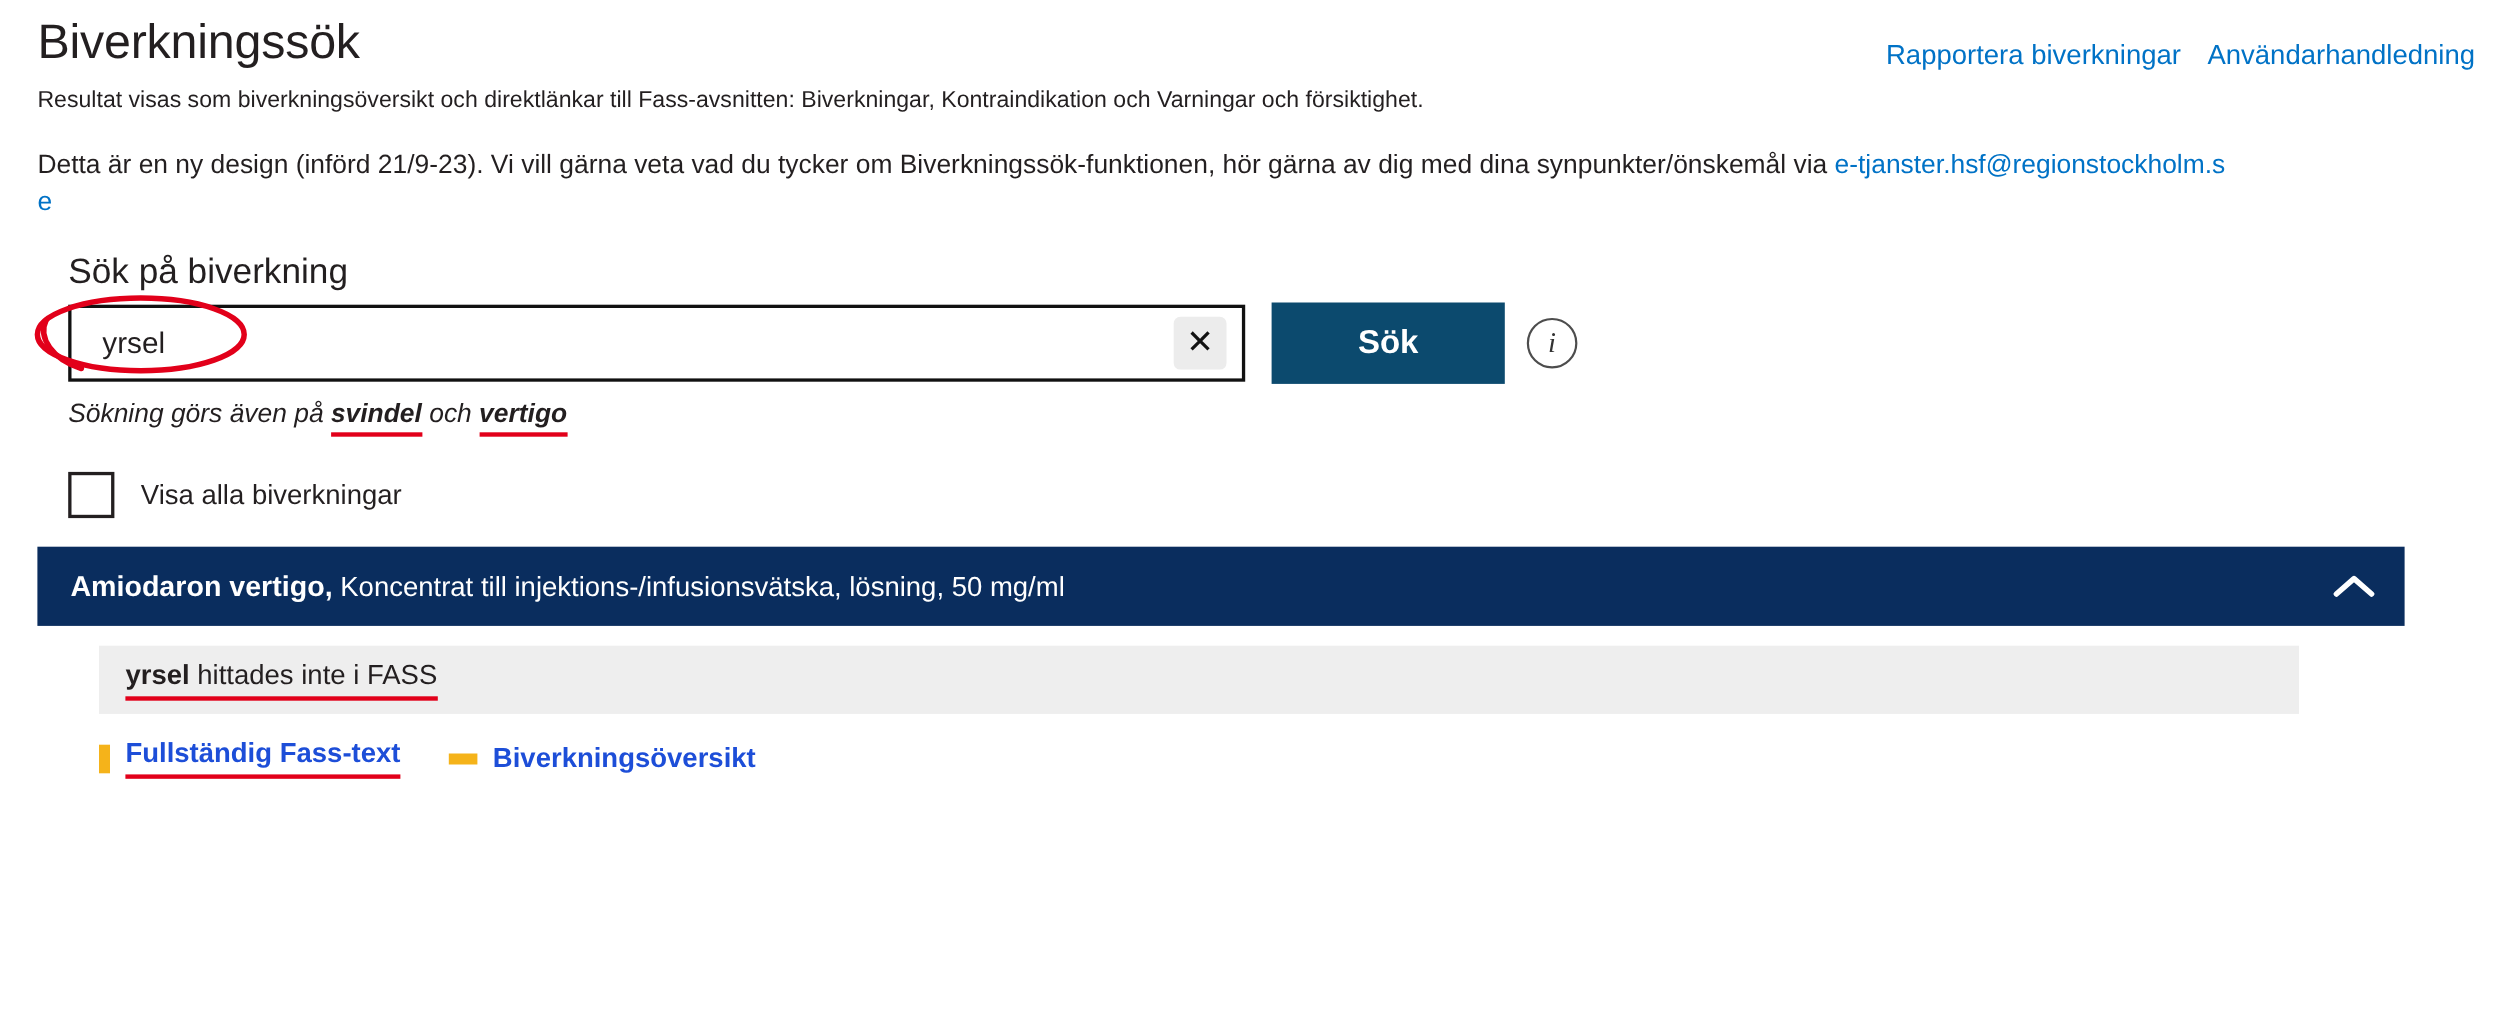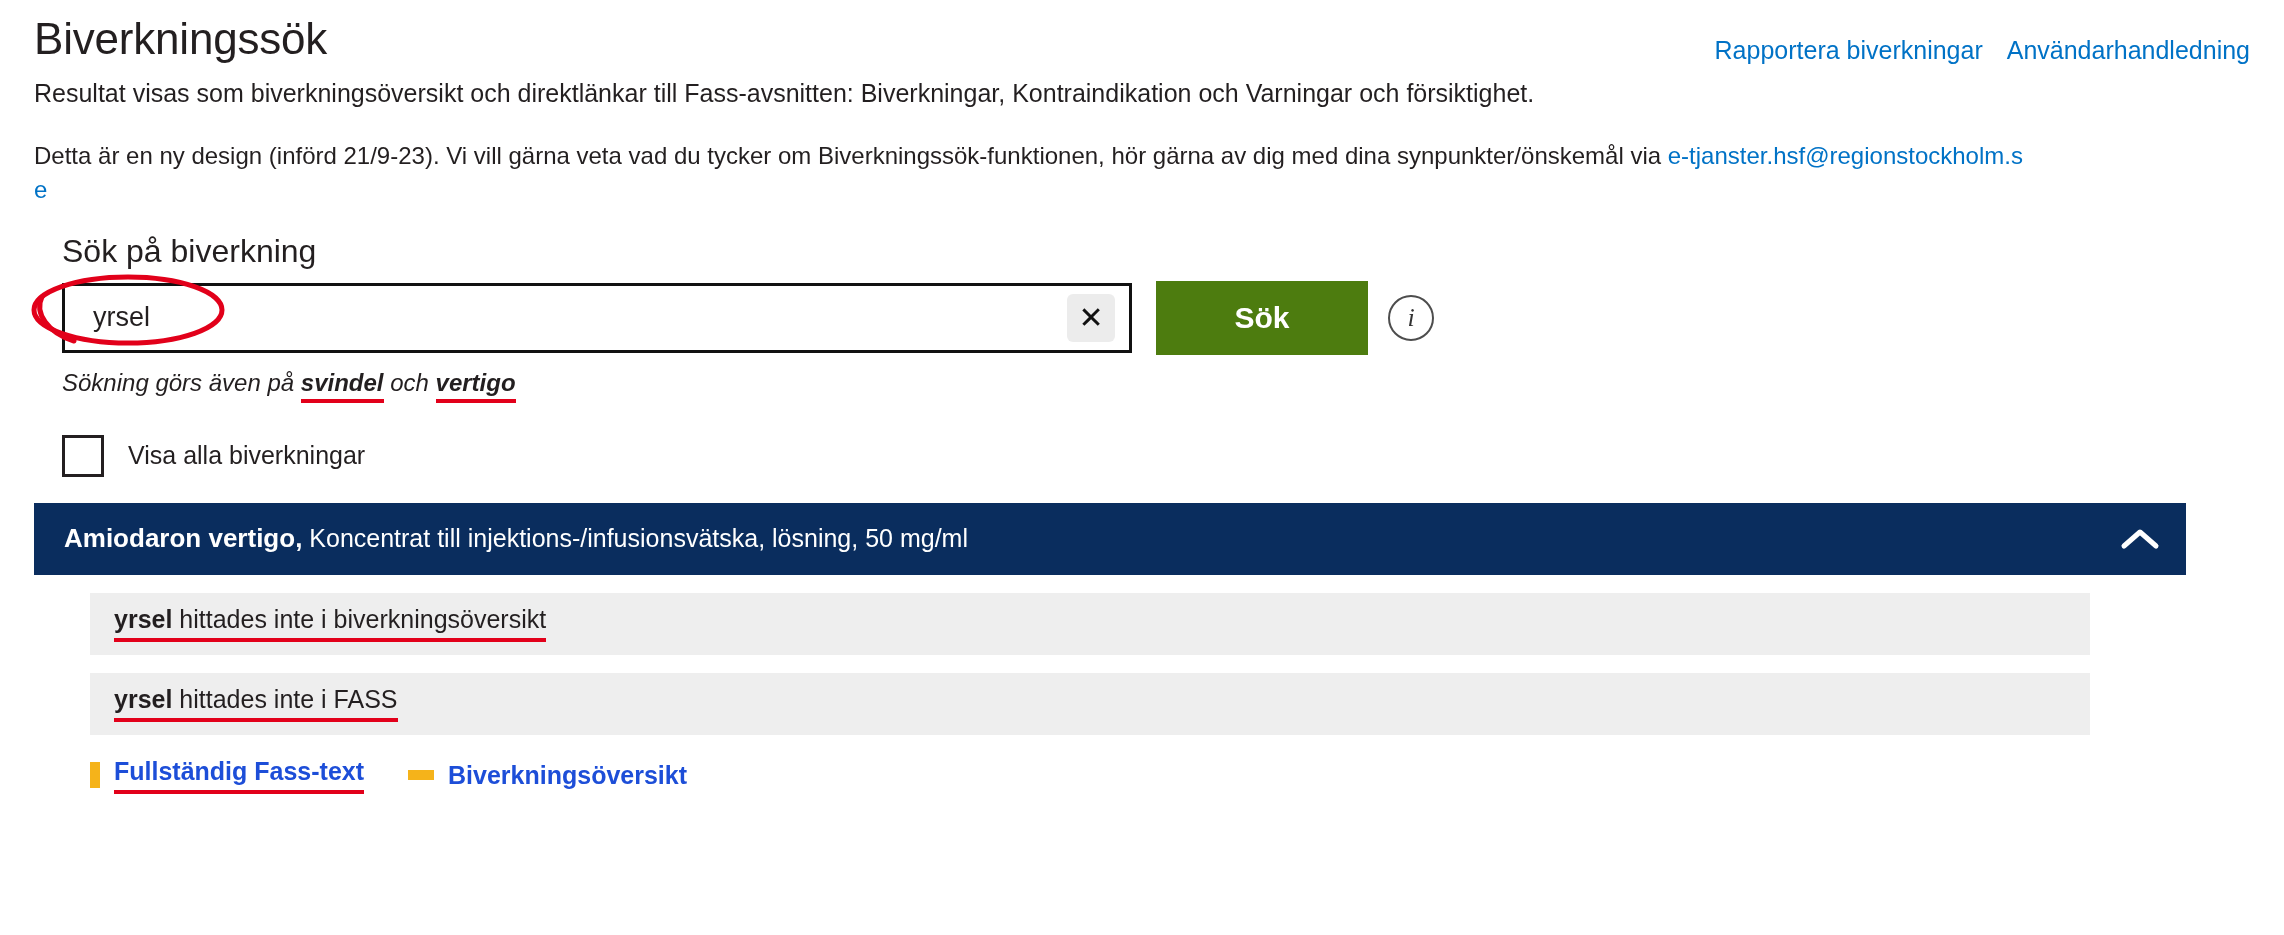--- a/index.html
+++ b/index.html
@@ -49,7 +49,7 @@
   }
 
   .lead {
-    font-size: 25px;
+    font-size: 21px;
     line-height: 1.35;
     margin: 12px 0 0 0;
     color: #231f20;

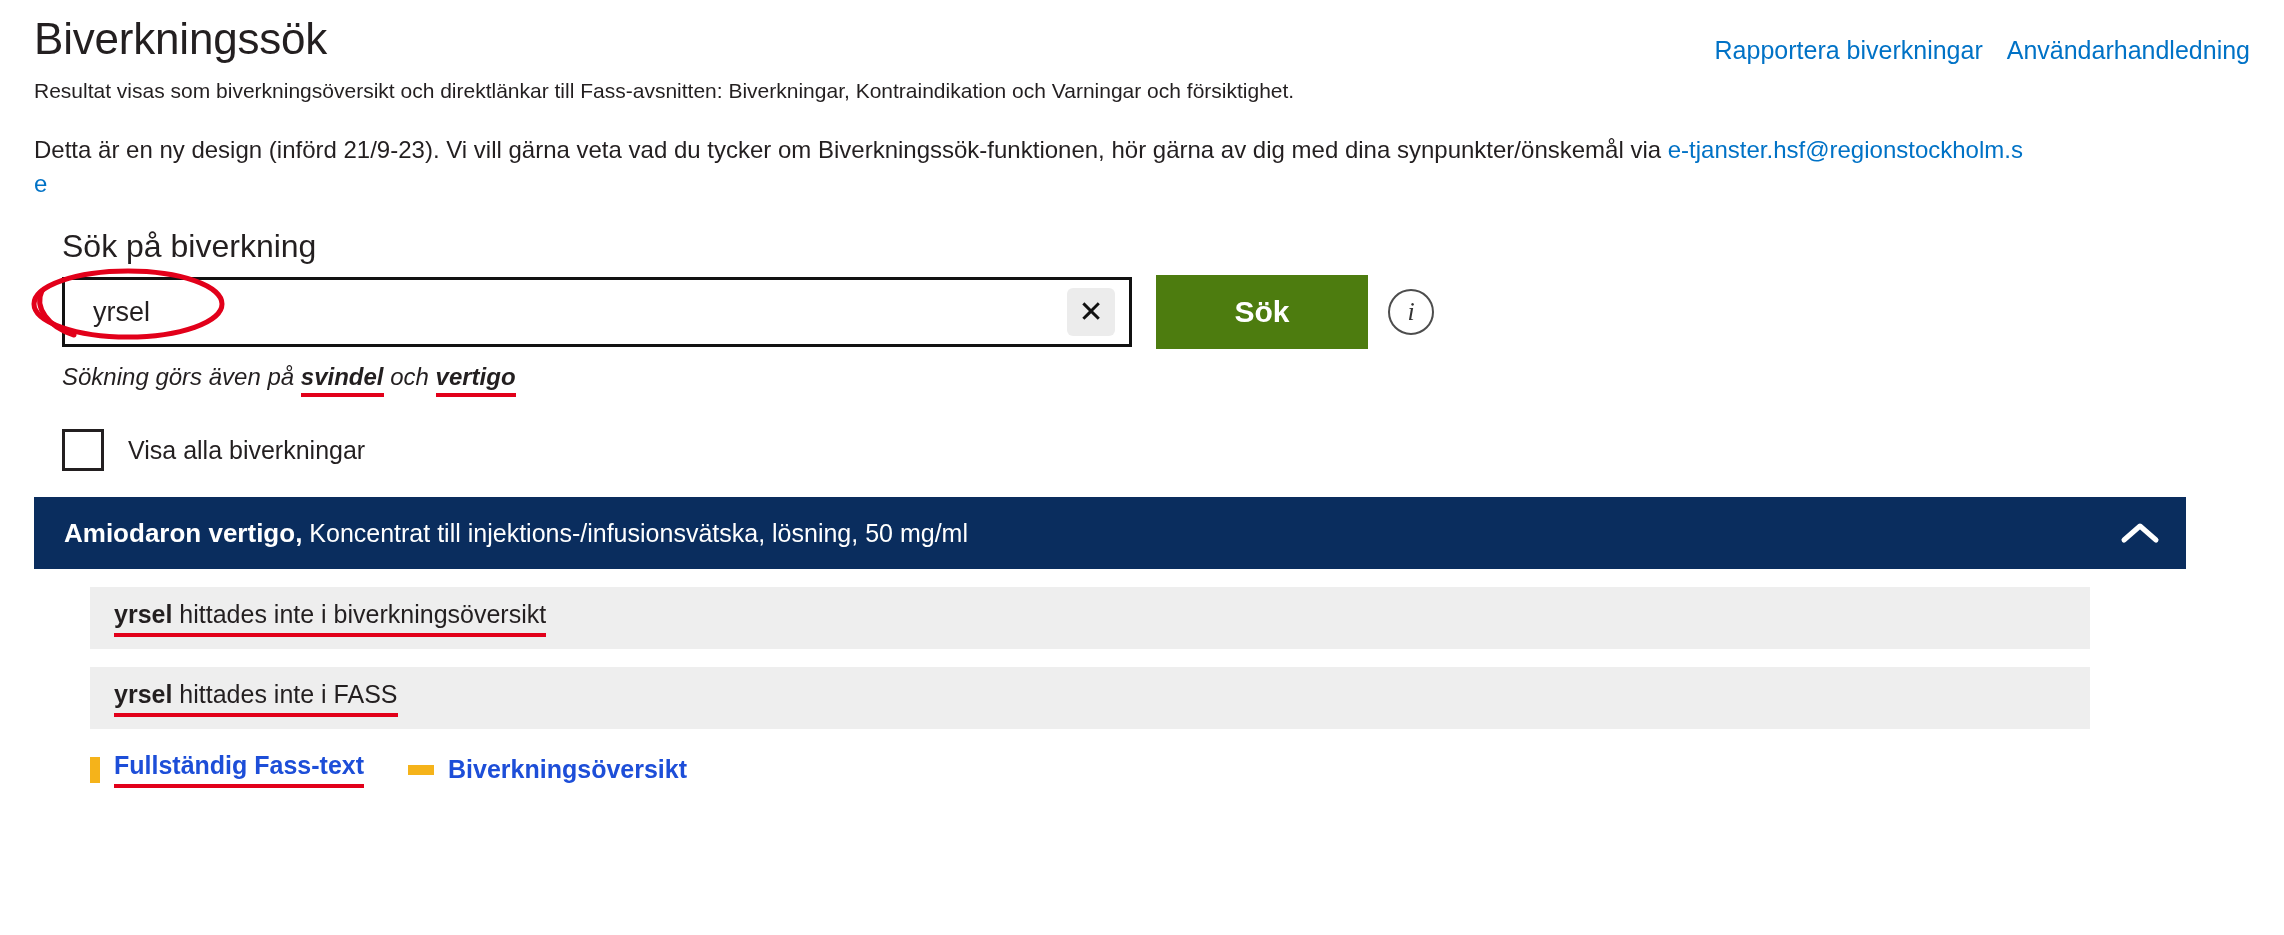--- a/index.html
+++ b/index.html
@@ -126,7 +126,7 @@
     margin-left: 24px;
     width: 212px;
     height: 74px;
-    background: #4d7c0f;
+    background: #0c4a6e;
     color: #ffffff;
     border: none;
     font-size: 30px;

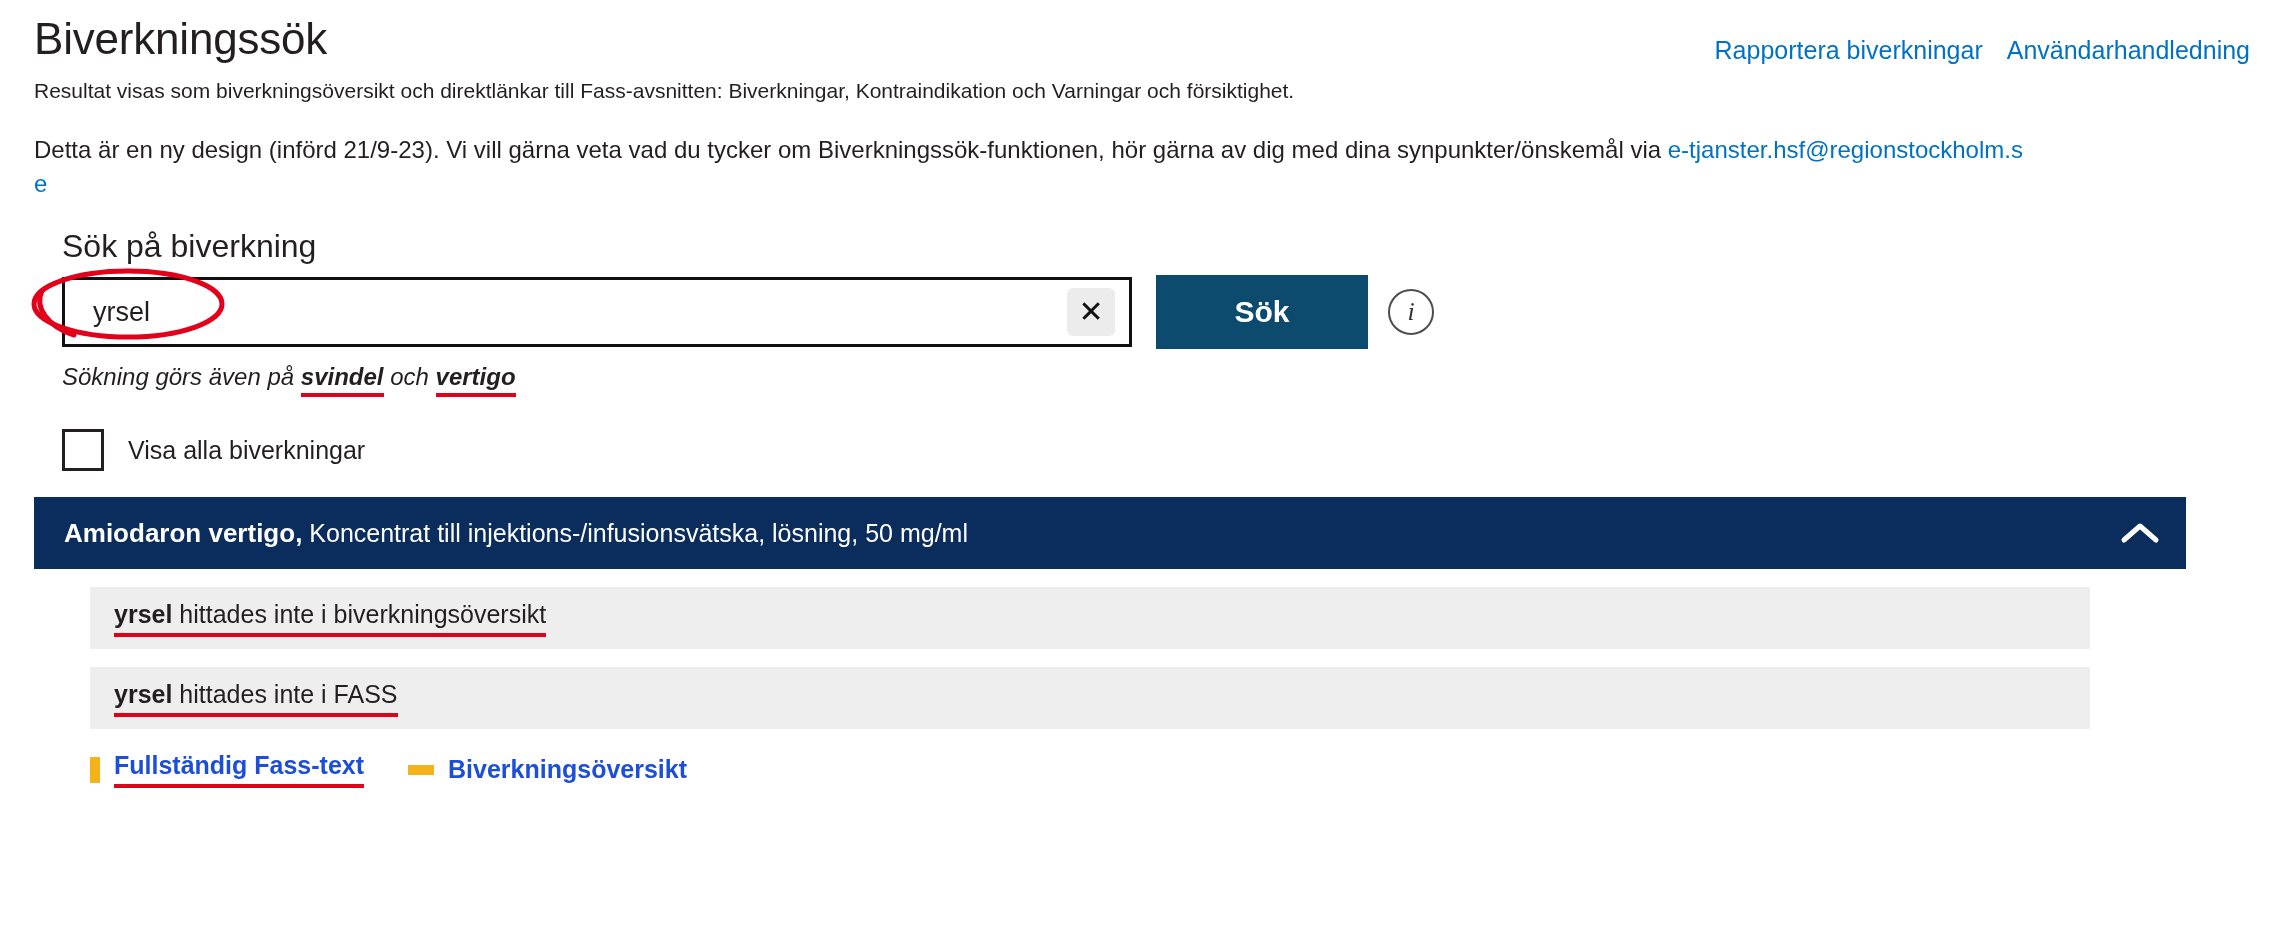--- a/index.html
+++ b/index.html
@@ -331,9 +331,6 @@
 
     <div class="result-rows">
       <div class="result-row">
-        <span class="row-underline"><span class="hl">yrsel</span><span> hittades inte i biverkningsöversikt</span></span>
-      </div>
-      <div class="result-row">
         <span class="row-underline"><span class="hl">yrsel</span><span> hittades inte i FASS</span></span>
       </div>
     </div>

